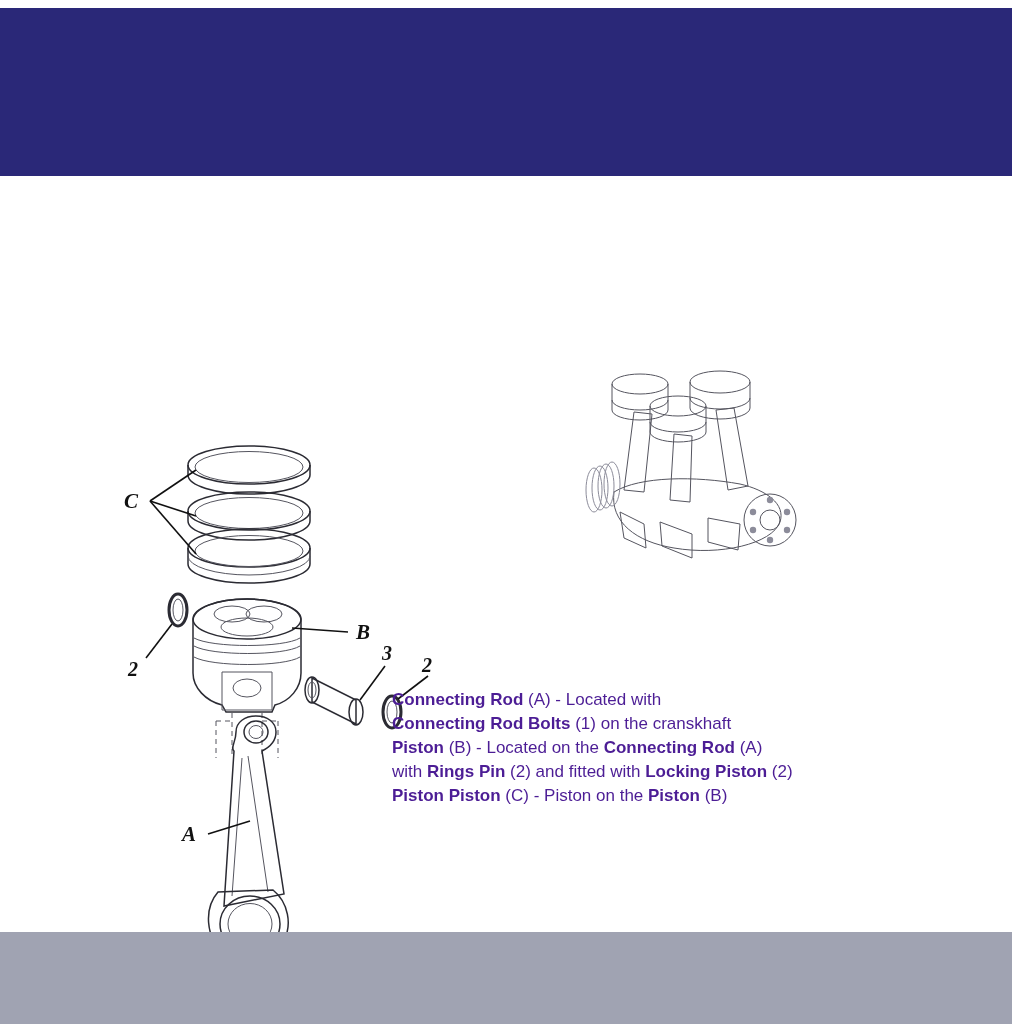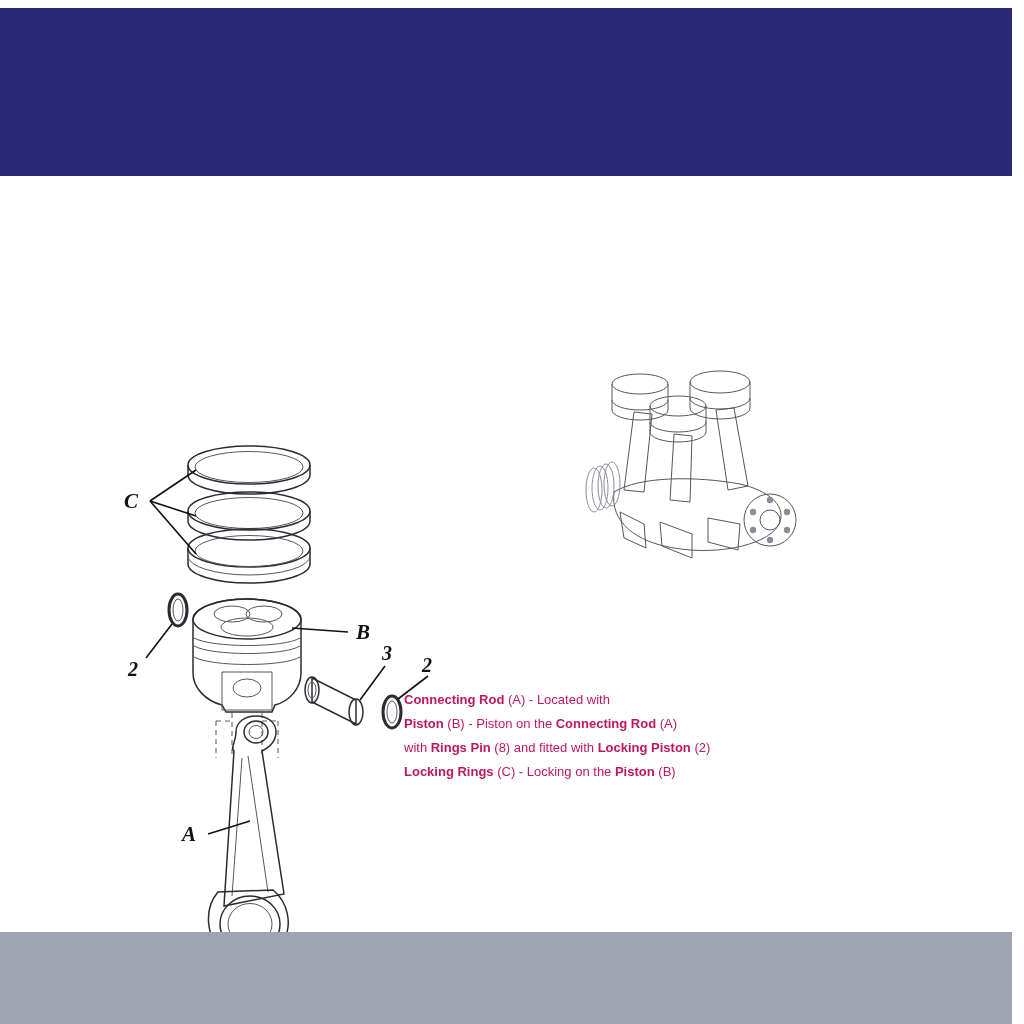--- a/index.html
+++ b/index.html
@@ -52,12 +52,12 @@
   }
   .caption {
     position: absolute;
-    left: 404px;
+    left: 392px;
     top: 688px;
     width: 470px;
-    font-size: 13px;
+    font-size: 17px;
     line-height: 24px;
-    color: #be185d;
+    color: #4c1d95;
   }
   .caption .line { white-space: nowrap; }
   .caption b { font-weight: bold; }

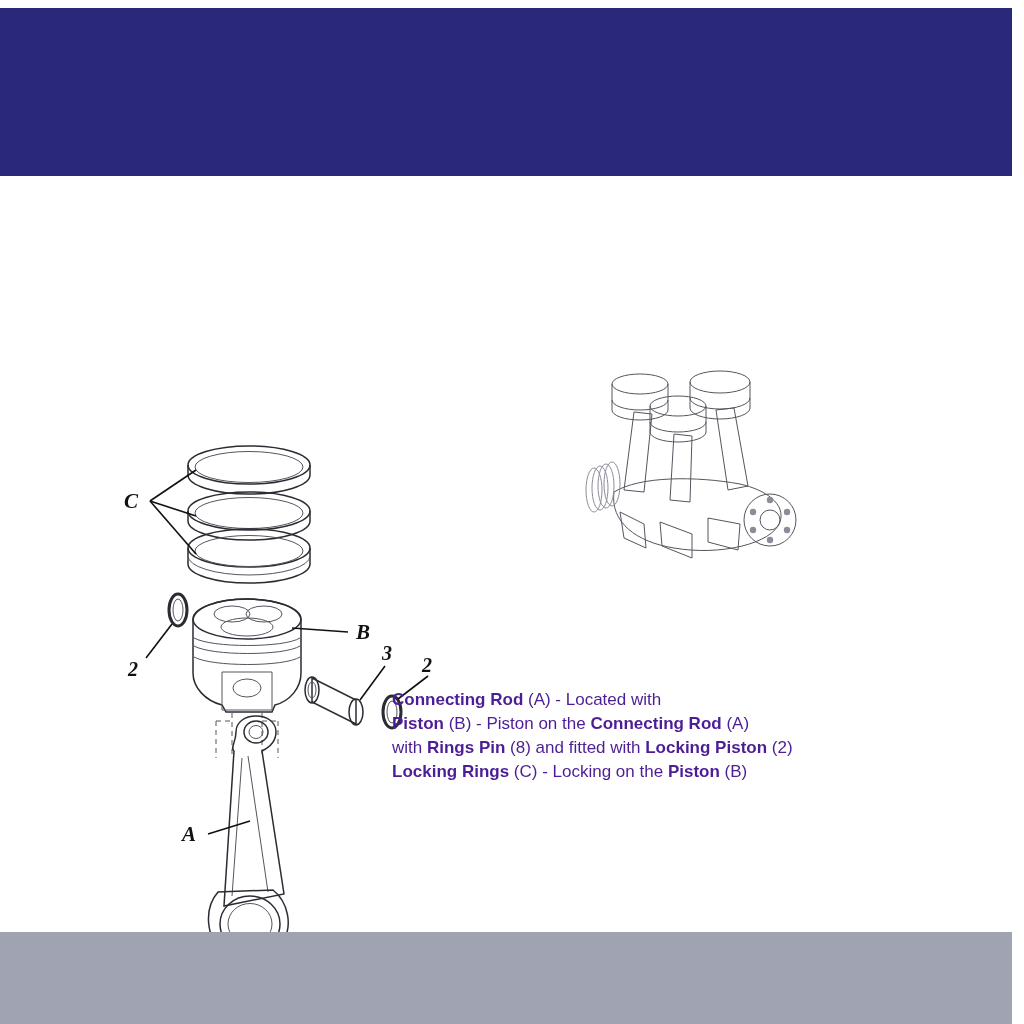--- a/index.html
+++ b/index.html
@@ -302,6 +302,7 @@
 
   <div class="caption">
       <div class="line"><b>Connecting Rod</b><span> (A) - Located with</span></div>
+      <div class="line"><b>Connecting Rod Bolts</b><span> (1) on the cranskhaft</span></div>
       <div class="line"><b>Piston</b><span> (B) - Piston on the </span><b>Connecting Rod</b><span> (A)</span></div>
       <div class="line"><span>with </span><b>Rings Pin</b><span> (8) and fitted with </span><b>Locking Piston</b><span> (2)</span></div>
       <div class="line"><b>Locking Rings</b><span> (C) - Locking on the </span><b>Piston</b><span> (B)</span></div>

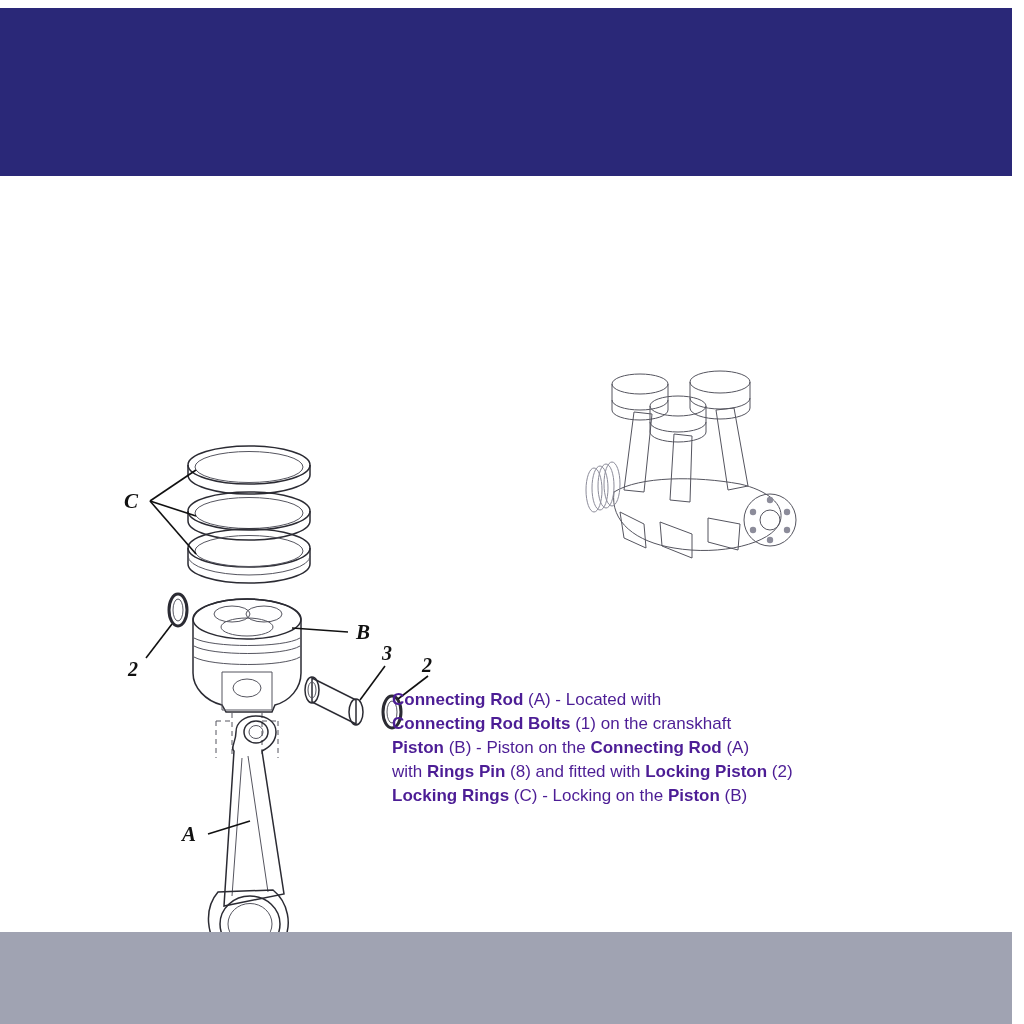--- a/index.html
+++ b/index.html
@@ -303,7 +303,7 @@
   <div class="caption">
       <div class="line"><b>Connecting Rod</b><span> (A) - Located with</span></div>
       <div class="line"><b>Connecting Rod Bolts</b><span> (1) on the cranskhaft</span></div>
-      <div class="line"><b>Piston</b><span> (B) - Piston on the </span><b>Connecting Rod</b><span> (A)</span></div>
+      <div class="line"><b>Piston</b><span> (B) - Located on the </span><b>Connecting Rod</b><span> (A)</span></div>
       <div class="line"><span>with </span><b>Rings Pin</b><span> (8) and fitted with </span><b>Locking Piston</b><span> (2)</span></div>
       <div class="line"><b>Locking Rings</b><span> (C) - Locking on the </span><b>Piston</b><span> (B)</span></div>
     </div>

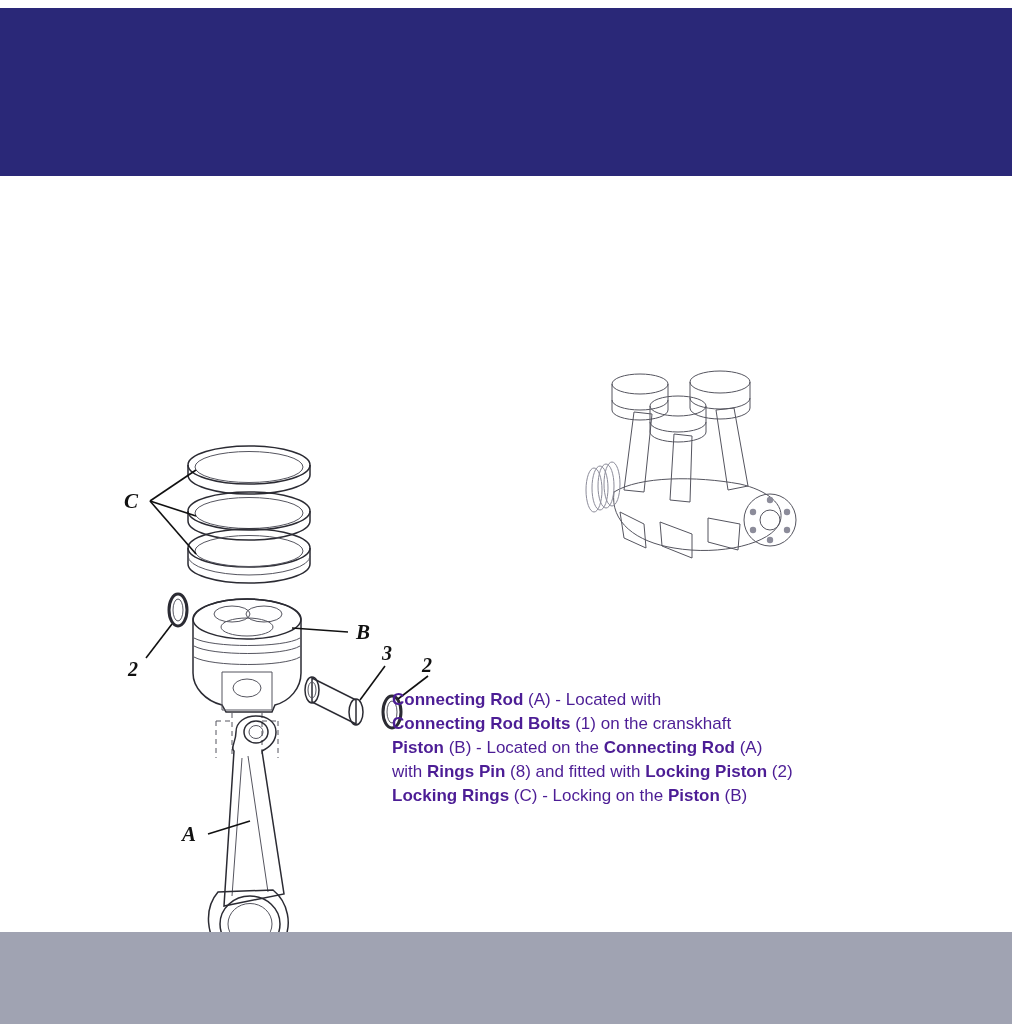--- a/index.html
+++ b/index.html
@@ -304,7 +304,7 @@
       <div class="line"><b>Connecting Rod</b><span> (A) - Located with</span></div>
       <div class="line"><b>Connecting Rod Bolts</b><span> (1) on the cranskhaft</span></div>
       <div class="line"><b>Piston</b><span> (B) - Located on the </span><b>Connecting Rod</b><span> (A)</span></div>
-      <div class="line"><span>with </span><b>Rings Pin</b><span> (8) and fitted with </span><b>Locking Piston</b><span> (2)</span></div>
+      <div class="line"><span>with </span><b>Rings Pin</b><span> (2) and fitted with </span><b>Locking Piston</b><span> (2)</span></div>
       <div class="line"><b>Locking Rings</b><span> (C) - Locking on the </span><b>Piston</b><span> (B)</span></div>
     </div>
 

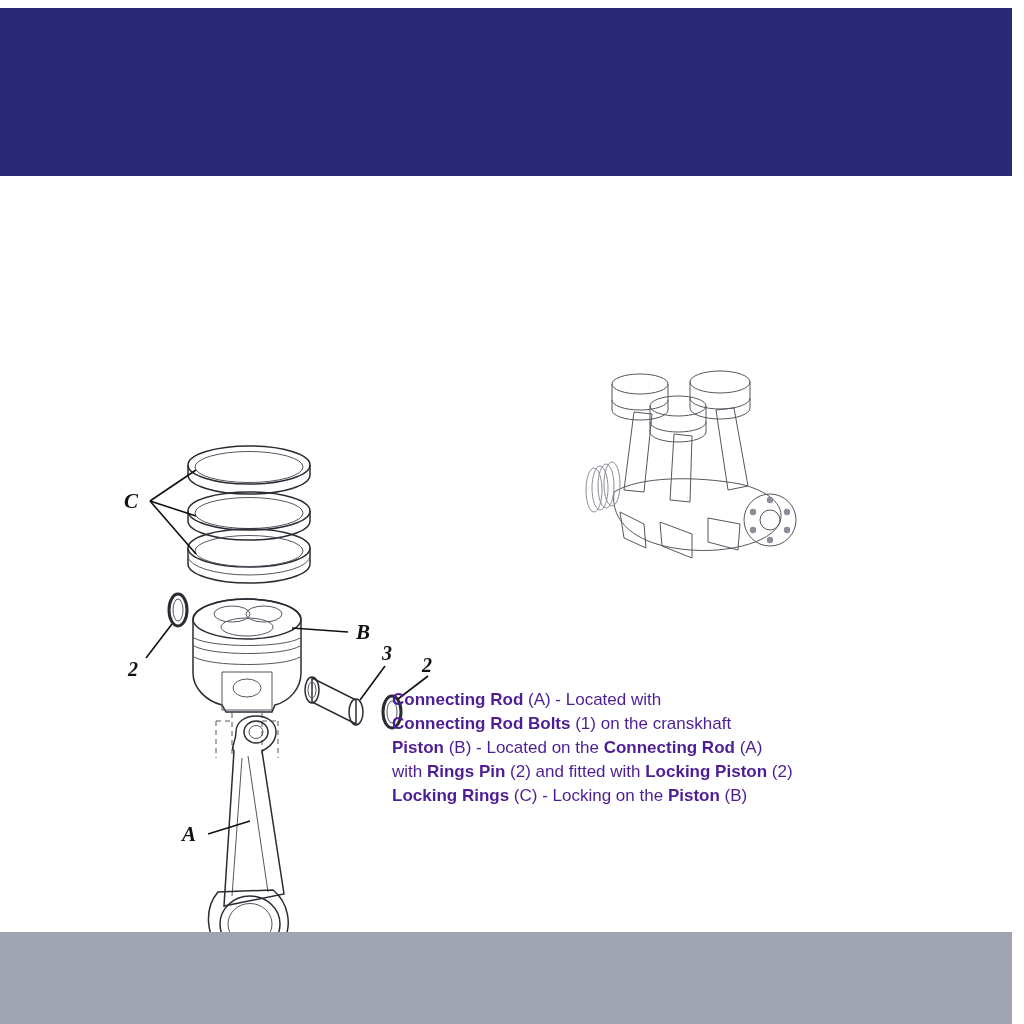--- a/index.html
+++ b/index.html
@@ -305,7 +305,7 @@
       <div class="line"><b>Connecting Rod Bolts</b><span> (1) on the cranskhaft</span></div>
       <div class="line"><b>Piston</b><span> (B) - Located on the </span><b>Connecting Rod</b><span> (A)</span></div>
       <div class="line"><span>with </span><b>Rings Pin</b><span> (2) and fitted with </span><b>Locking Piston</b><span> (2)</span></div>
-      <div class="line"><b>Locking Rings</b><span> (C) - Locking on the </span><b>Piston</b><span> (B)</span></div>
+      <div class="line"><b>Piston Piston</b><span> (C) - Locking on the </span><b>Piston</b><span> (B)</span></div>
     </div>
 
   <div class="footer-band"></div>

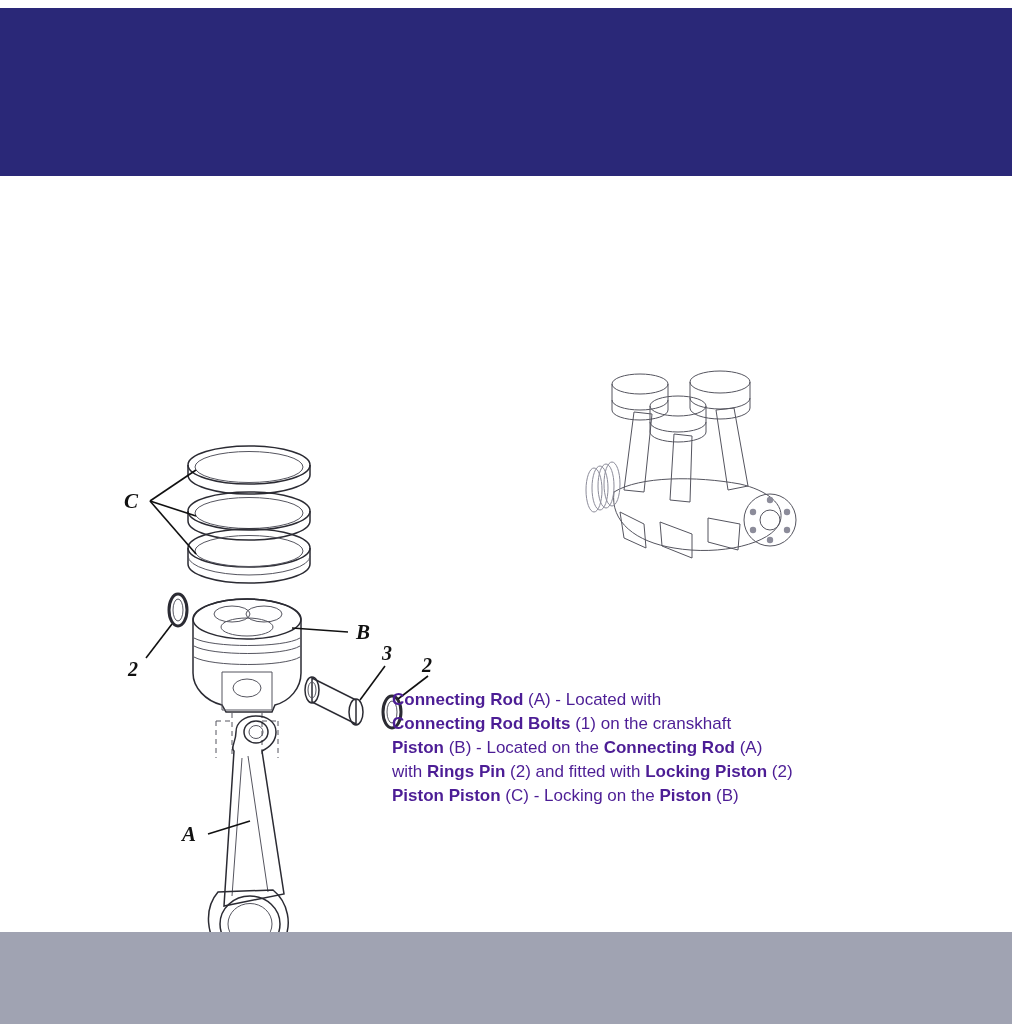--- a/index.html
+++ b/index.html
@@ -305,7 +305,7 @@
       <div class="line"><b>Connecting Rod Bolts</b><span> (1) on the cranskhaft</span></div>
       <div class="line"><b>Piston</b><span> (B) - Located on the </span><b>Connecting Rod</b><span> (A)</span></div>
       <div class="line"><span>with </span><b>Rings Pin</b><span> (2) and fitted with </span><b>Locking Piston</b><span> (2)</span></div>
-      <div class="line"><b>Piston Piston</b><span> (C) - Locking on the </span><b>Piston</b><span> (B)</span></div>
+      <div class="line"><b>Piston Piston</b><span> (C) - Piston on the </span><b>Piston</b><span> (B)</span></div>
     </div>
 
   <div class="footer-band"></div>

